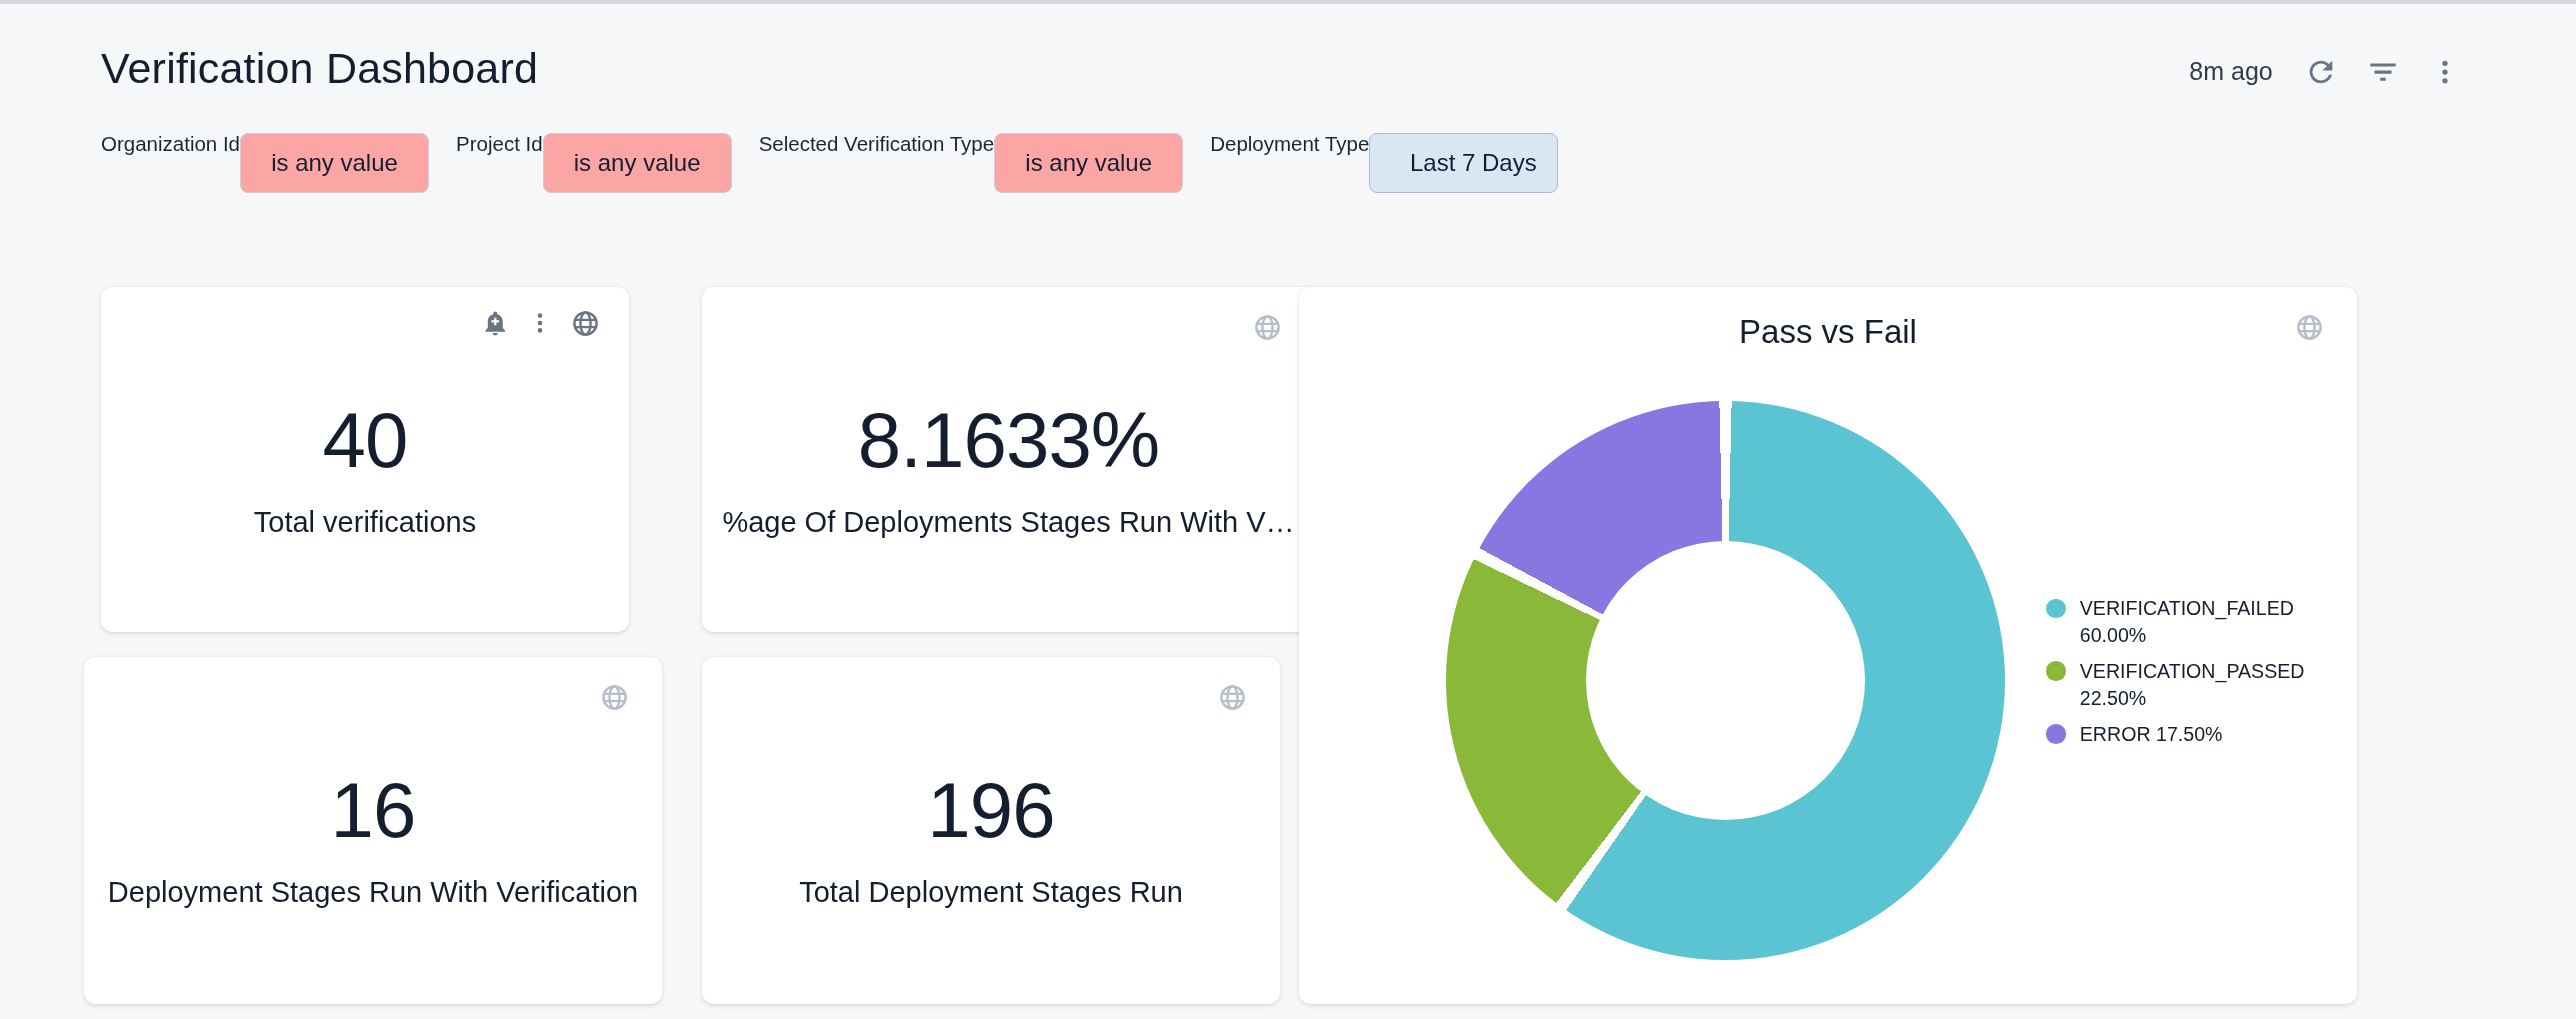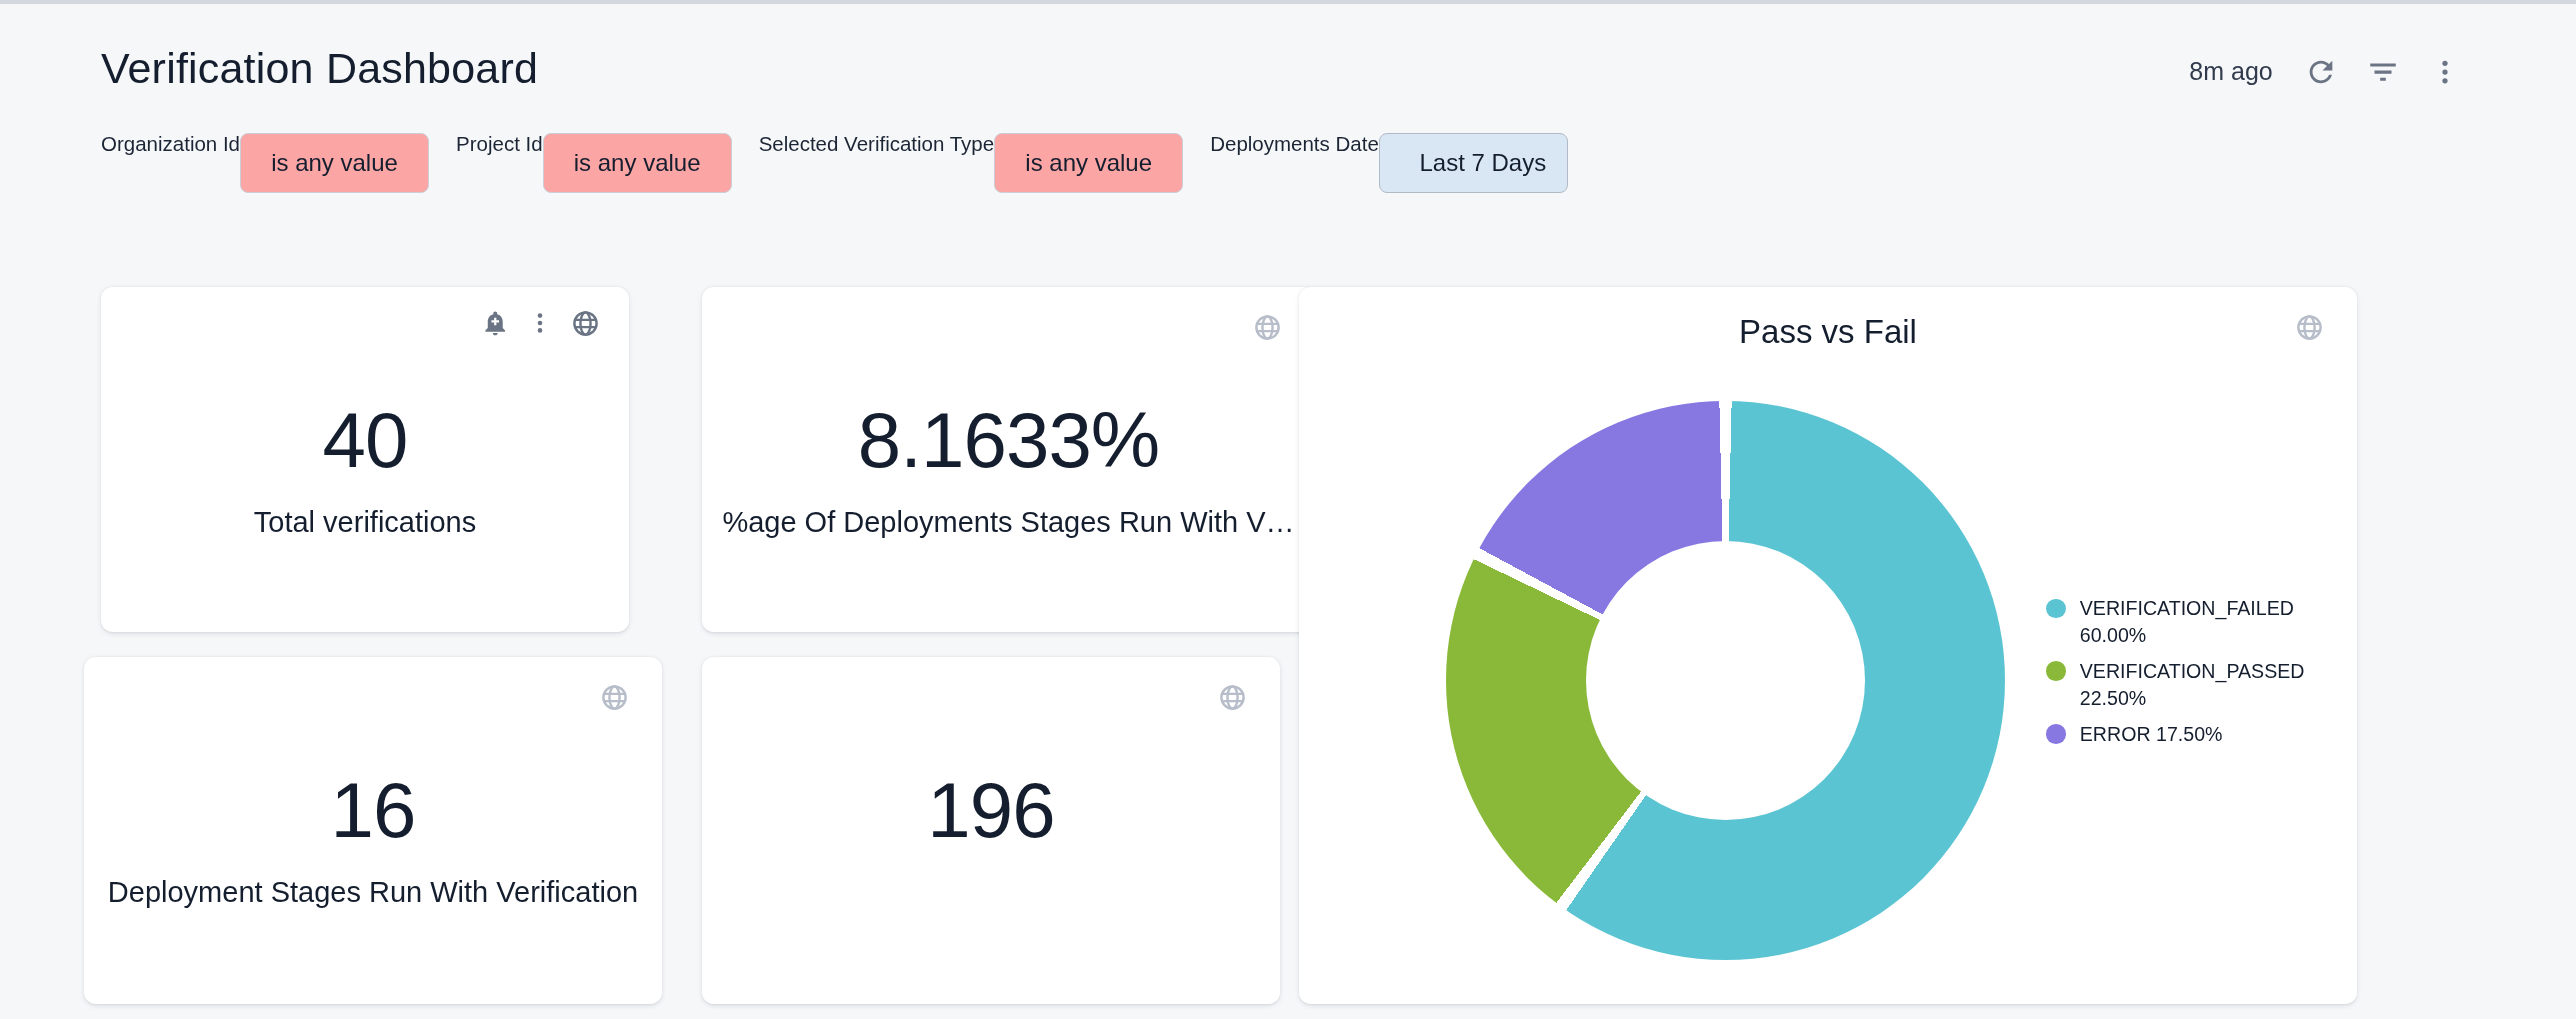--- a/index.html
+++ b/index.html
@@ -154,7 +154,7 @@
       <div class="filter-box">is any value</div>
     </div>
     <div class="filter-group">
-      <span class="filter-label">Deployments Date</span>
+      <span class="filter-label">Deployment Type</span>
       <div class="filter-box active">Last 7 Days</div>
     </div>
   </div>

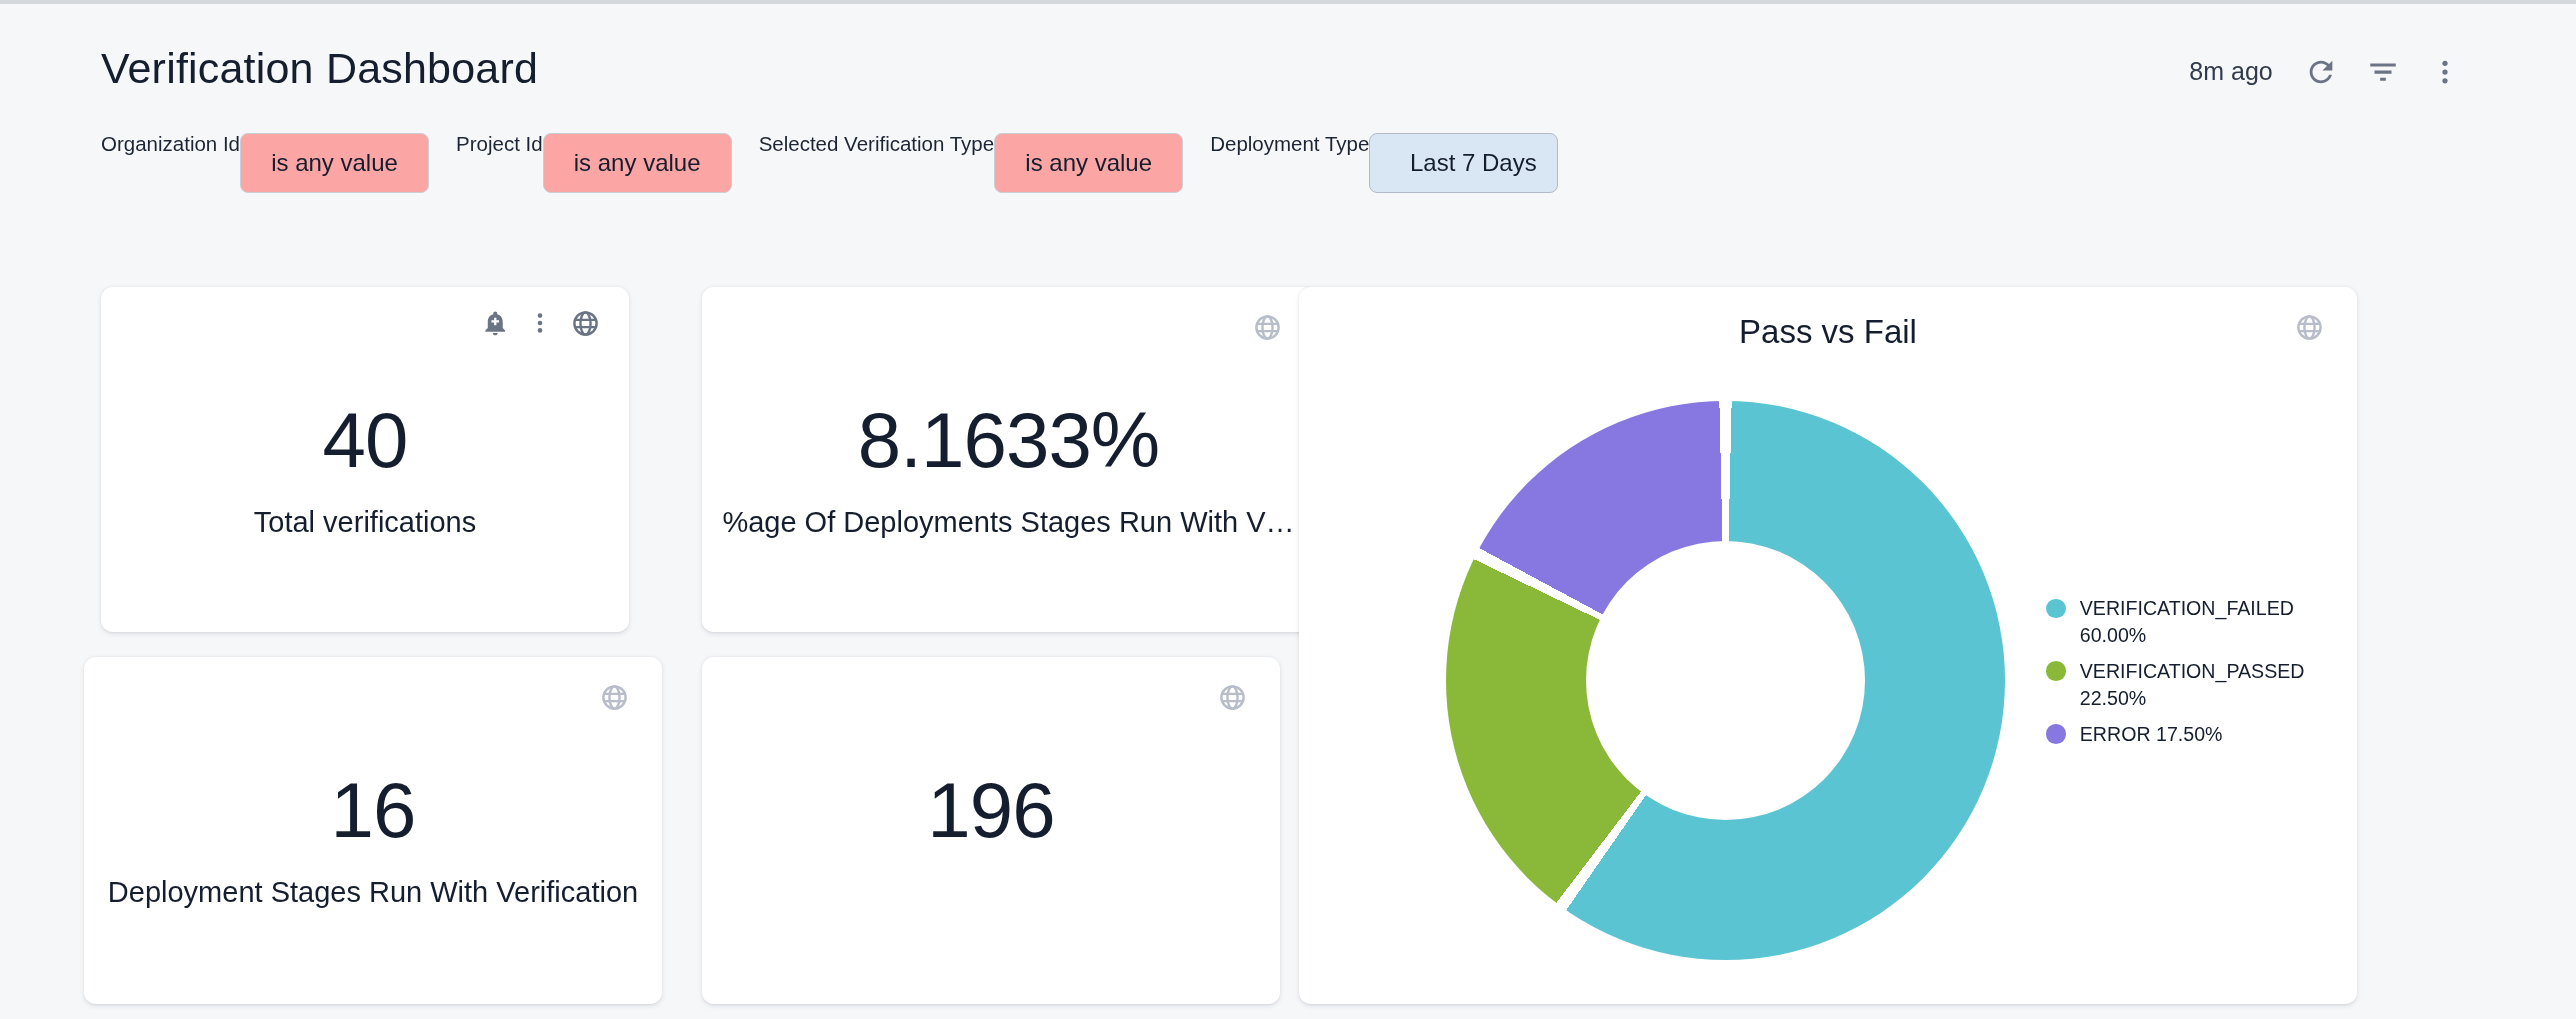--- a/index.html
+++ b/index.html
@@ -231,6 +231,7 @@
       </span>
     </button>
     <div class="kpi-value">196</div>
+    <div class="kpi-label">Total Deployment Stages Run</div>
   </div>
 
   <div class="card chart-card">

